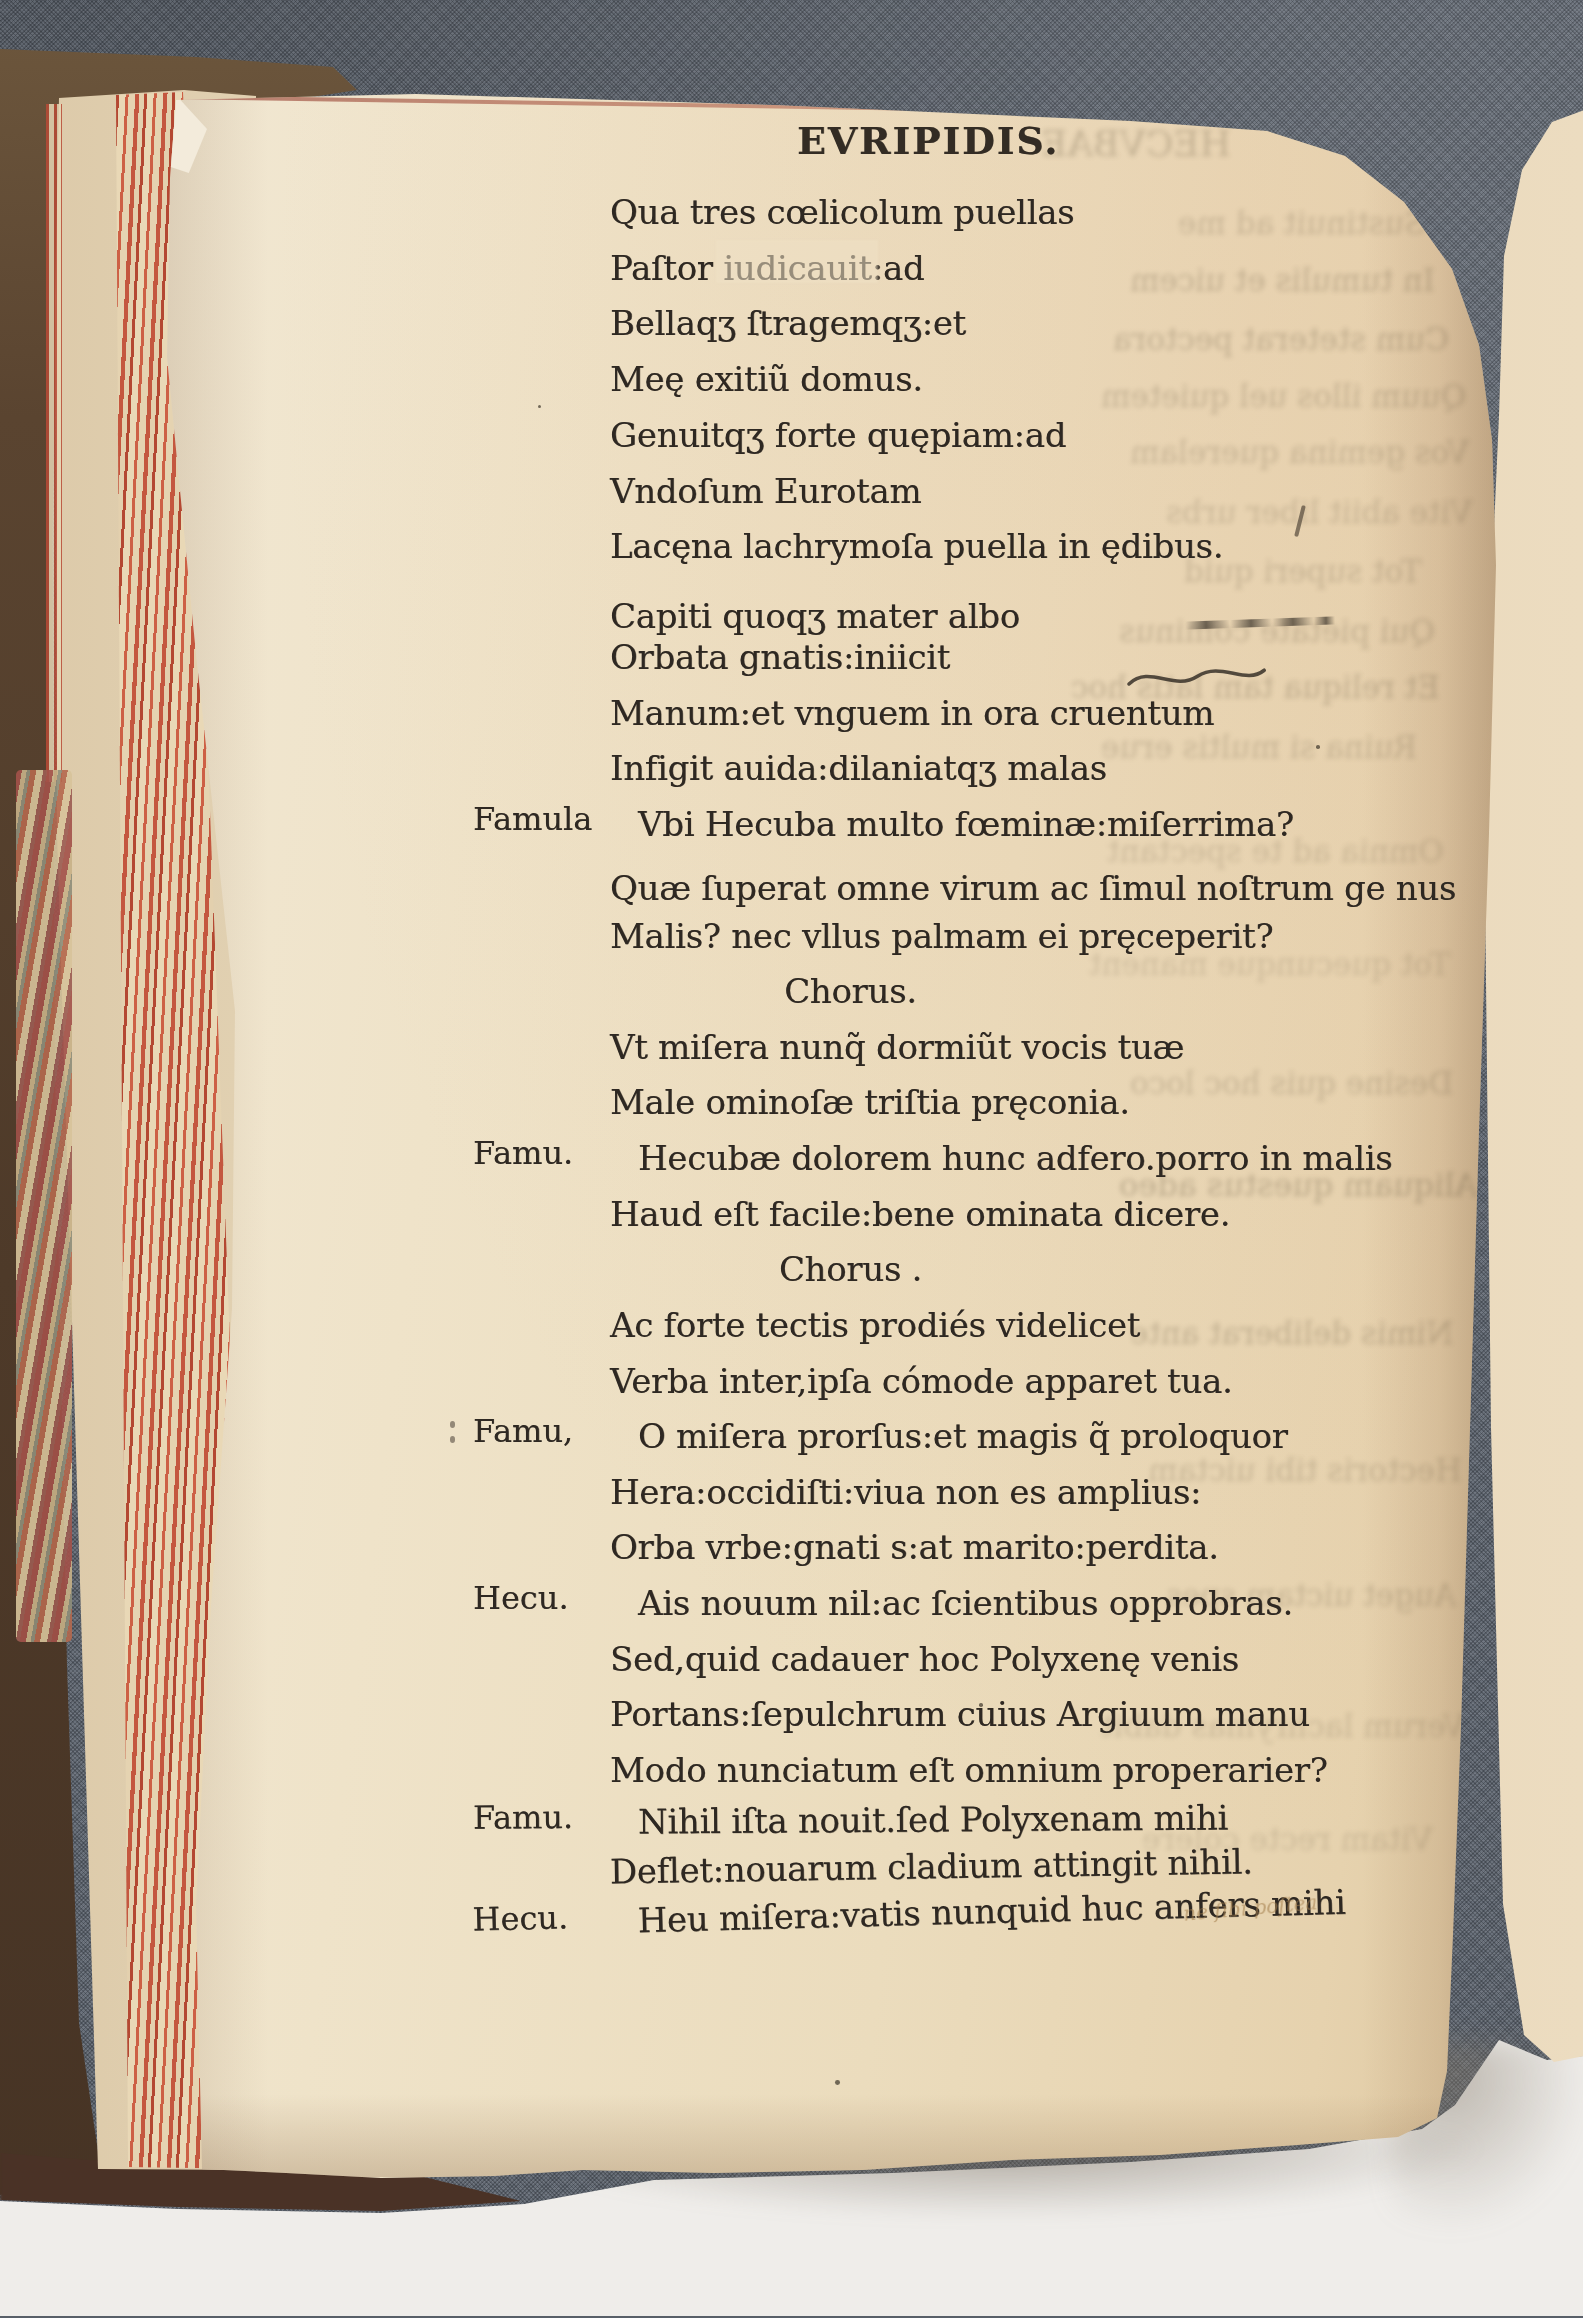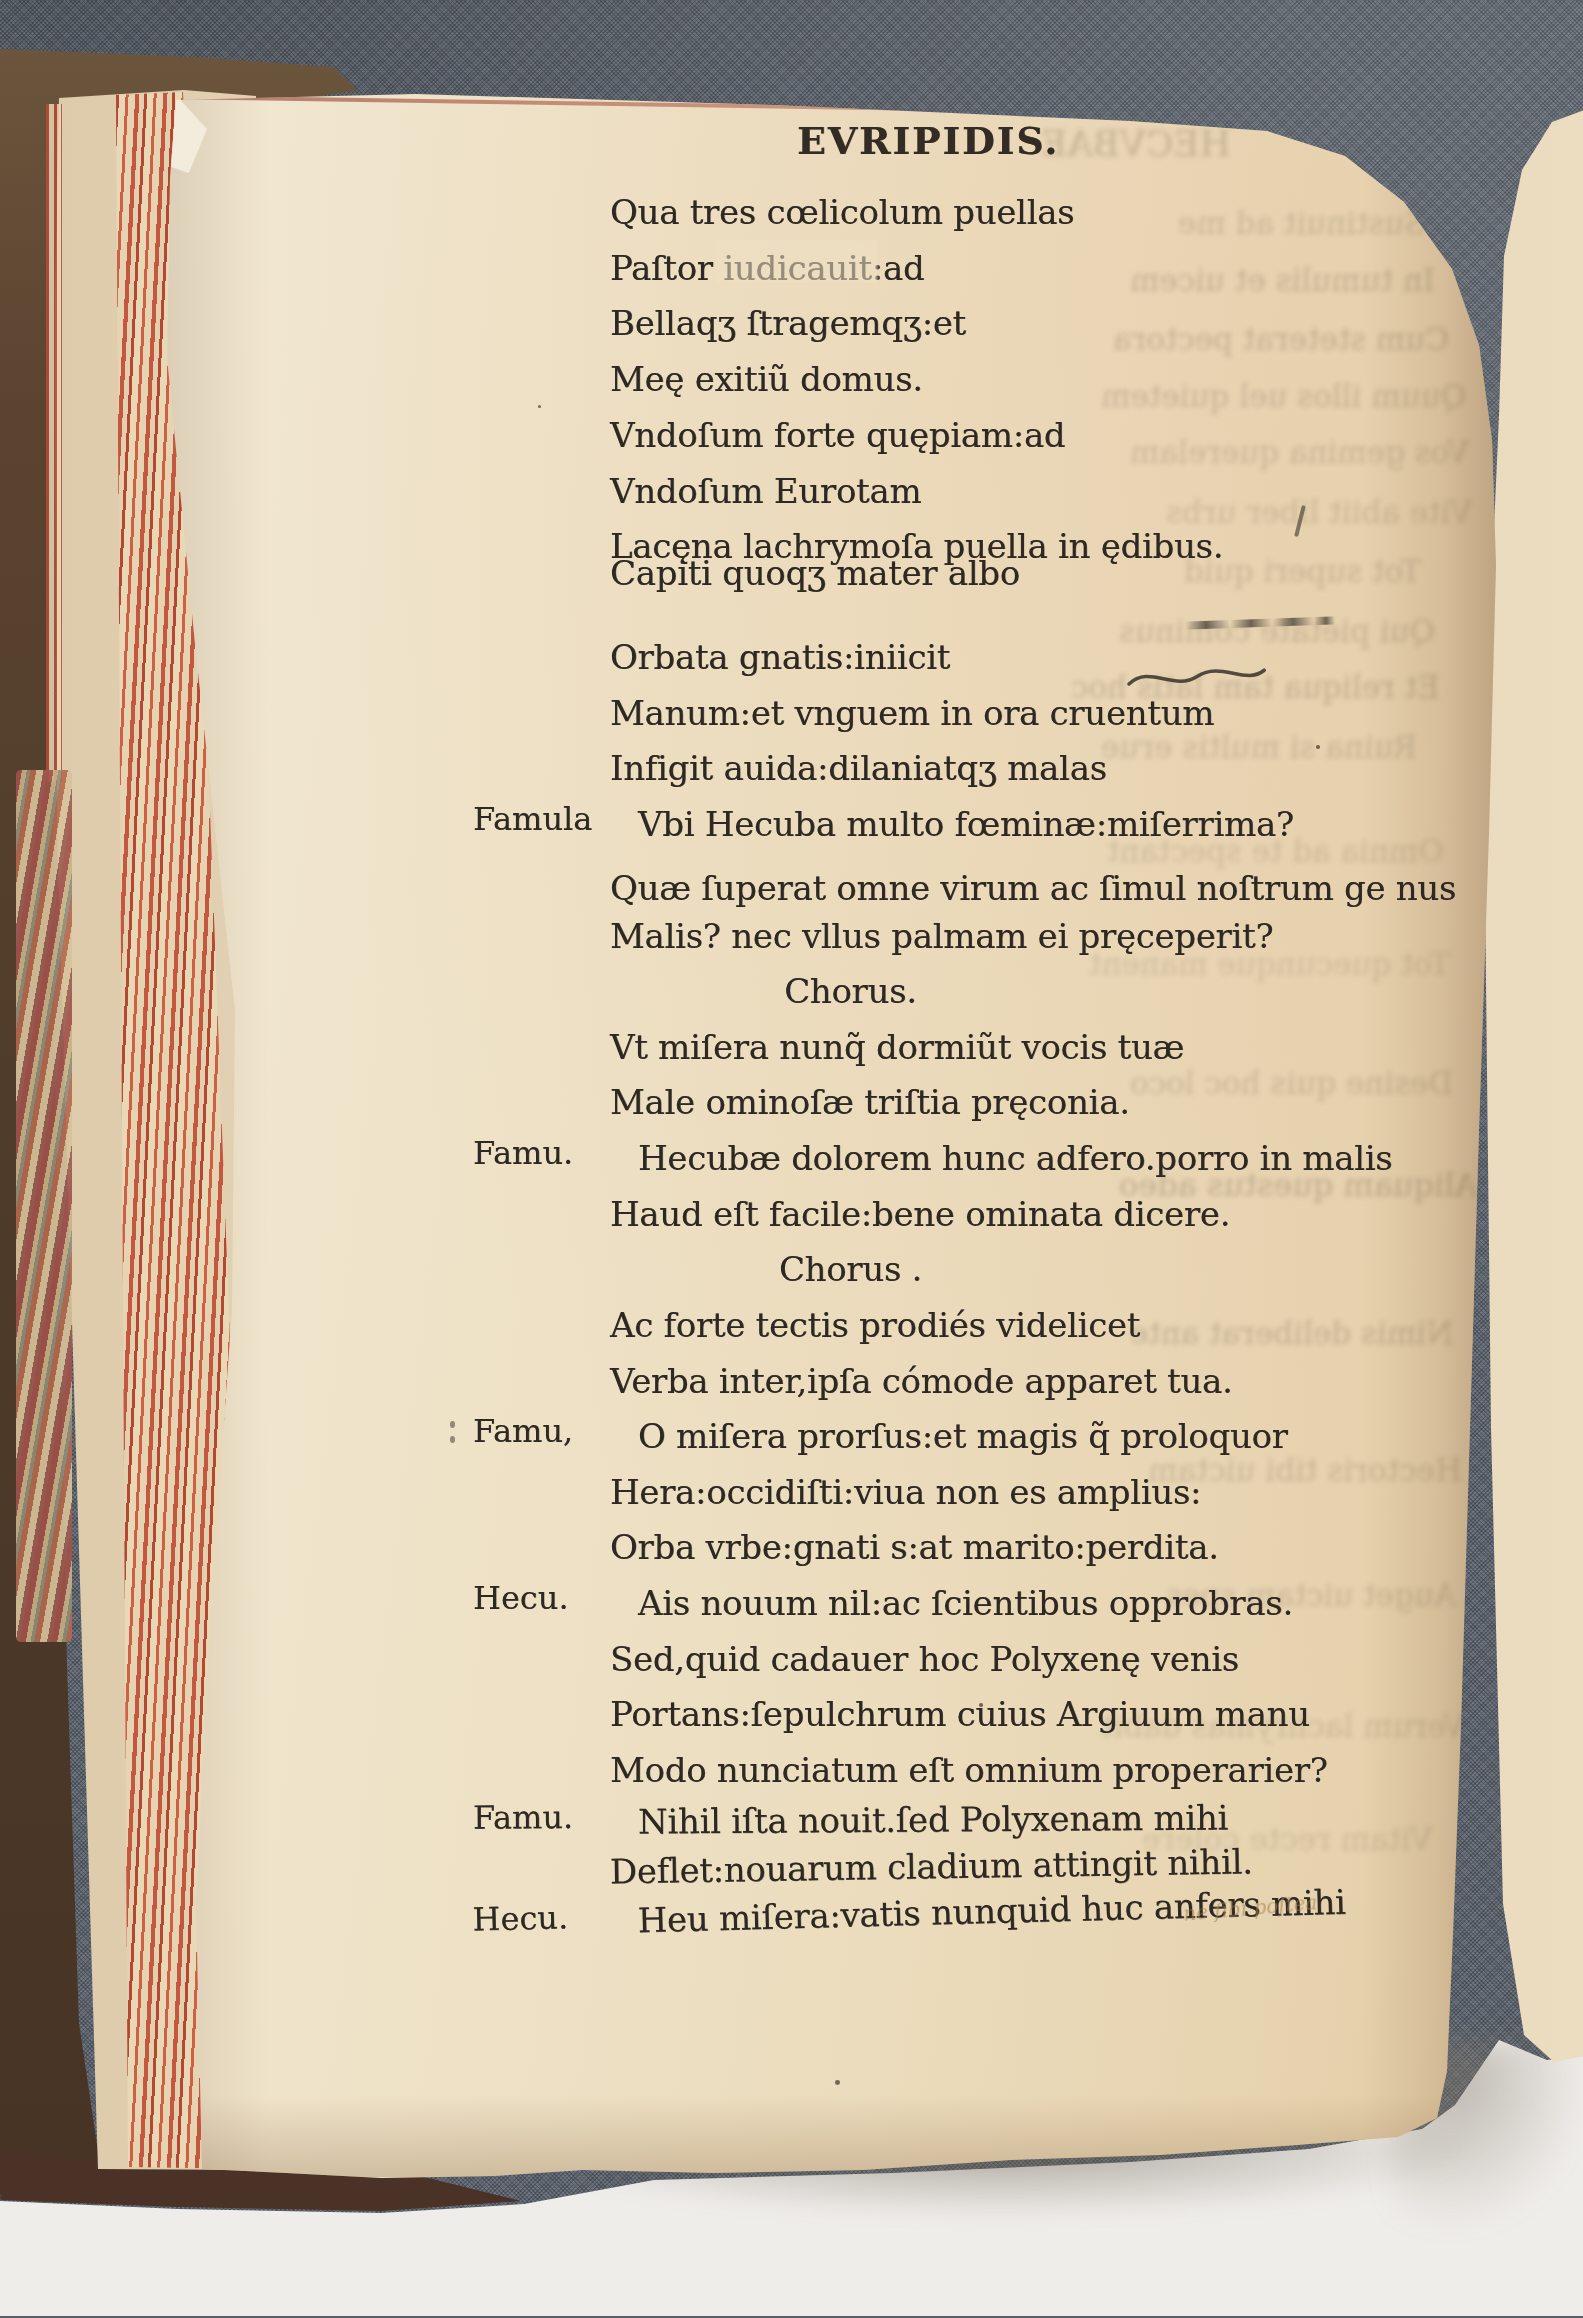--- a/index.html
+++ b/index.html
@@ -172,7 +172,7 @@
             <span class="vtext">Meę exitiũ domus.</span>
           </div>
           <div class="line verse" style="top: 415px;">
-            <span class="vtext">Vndoſum forte quępiam:ad</span>
+            <span class="vtext">Genuitqʒ forte quępiam:ad</span>
           </div>
           <div class="line verse" style="top: 471px;">
             <span class="vtext">Vndoſum Eurotam</span>

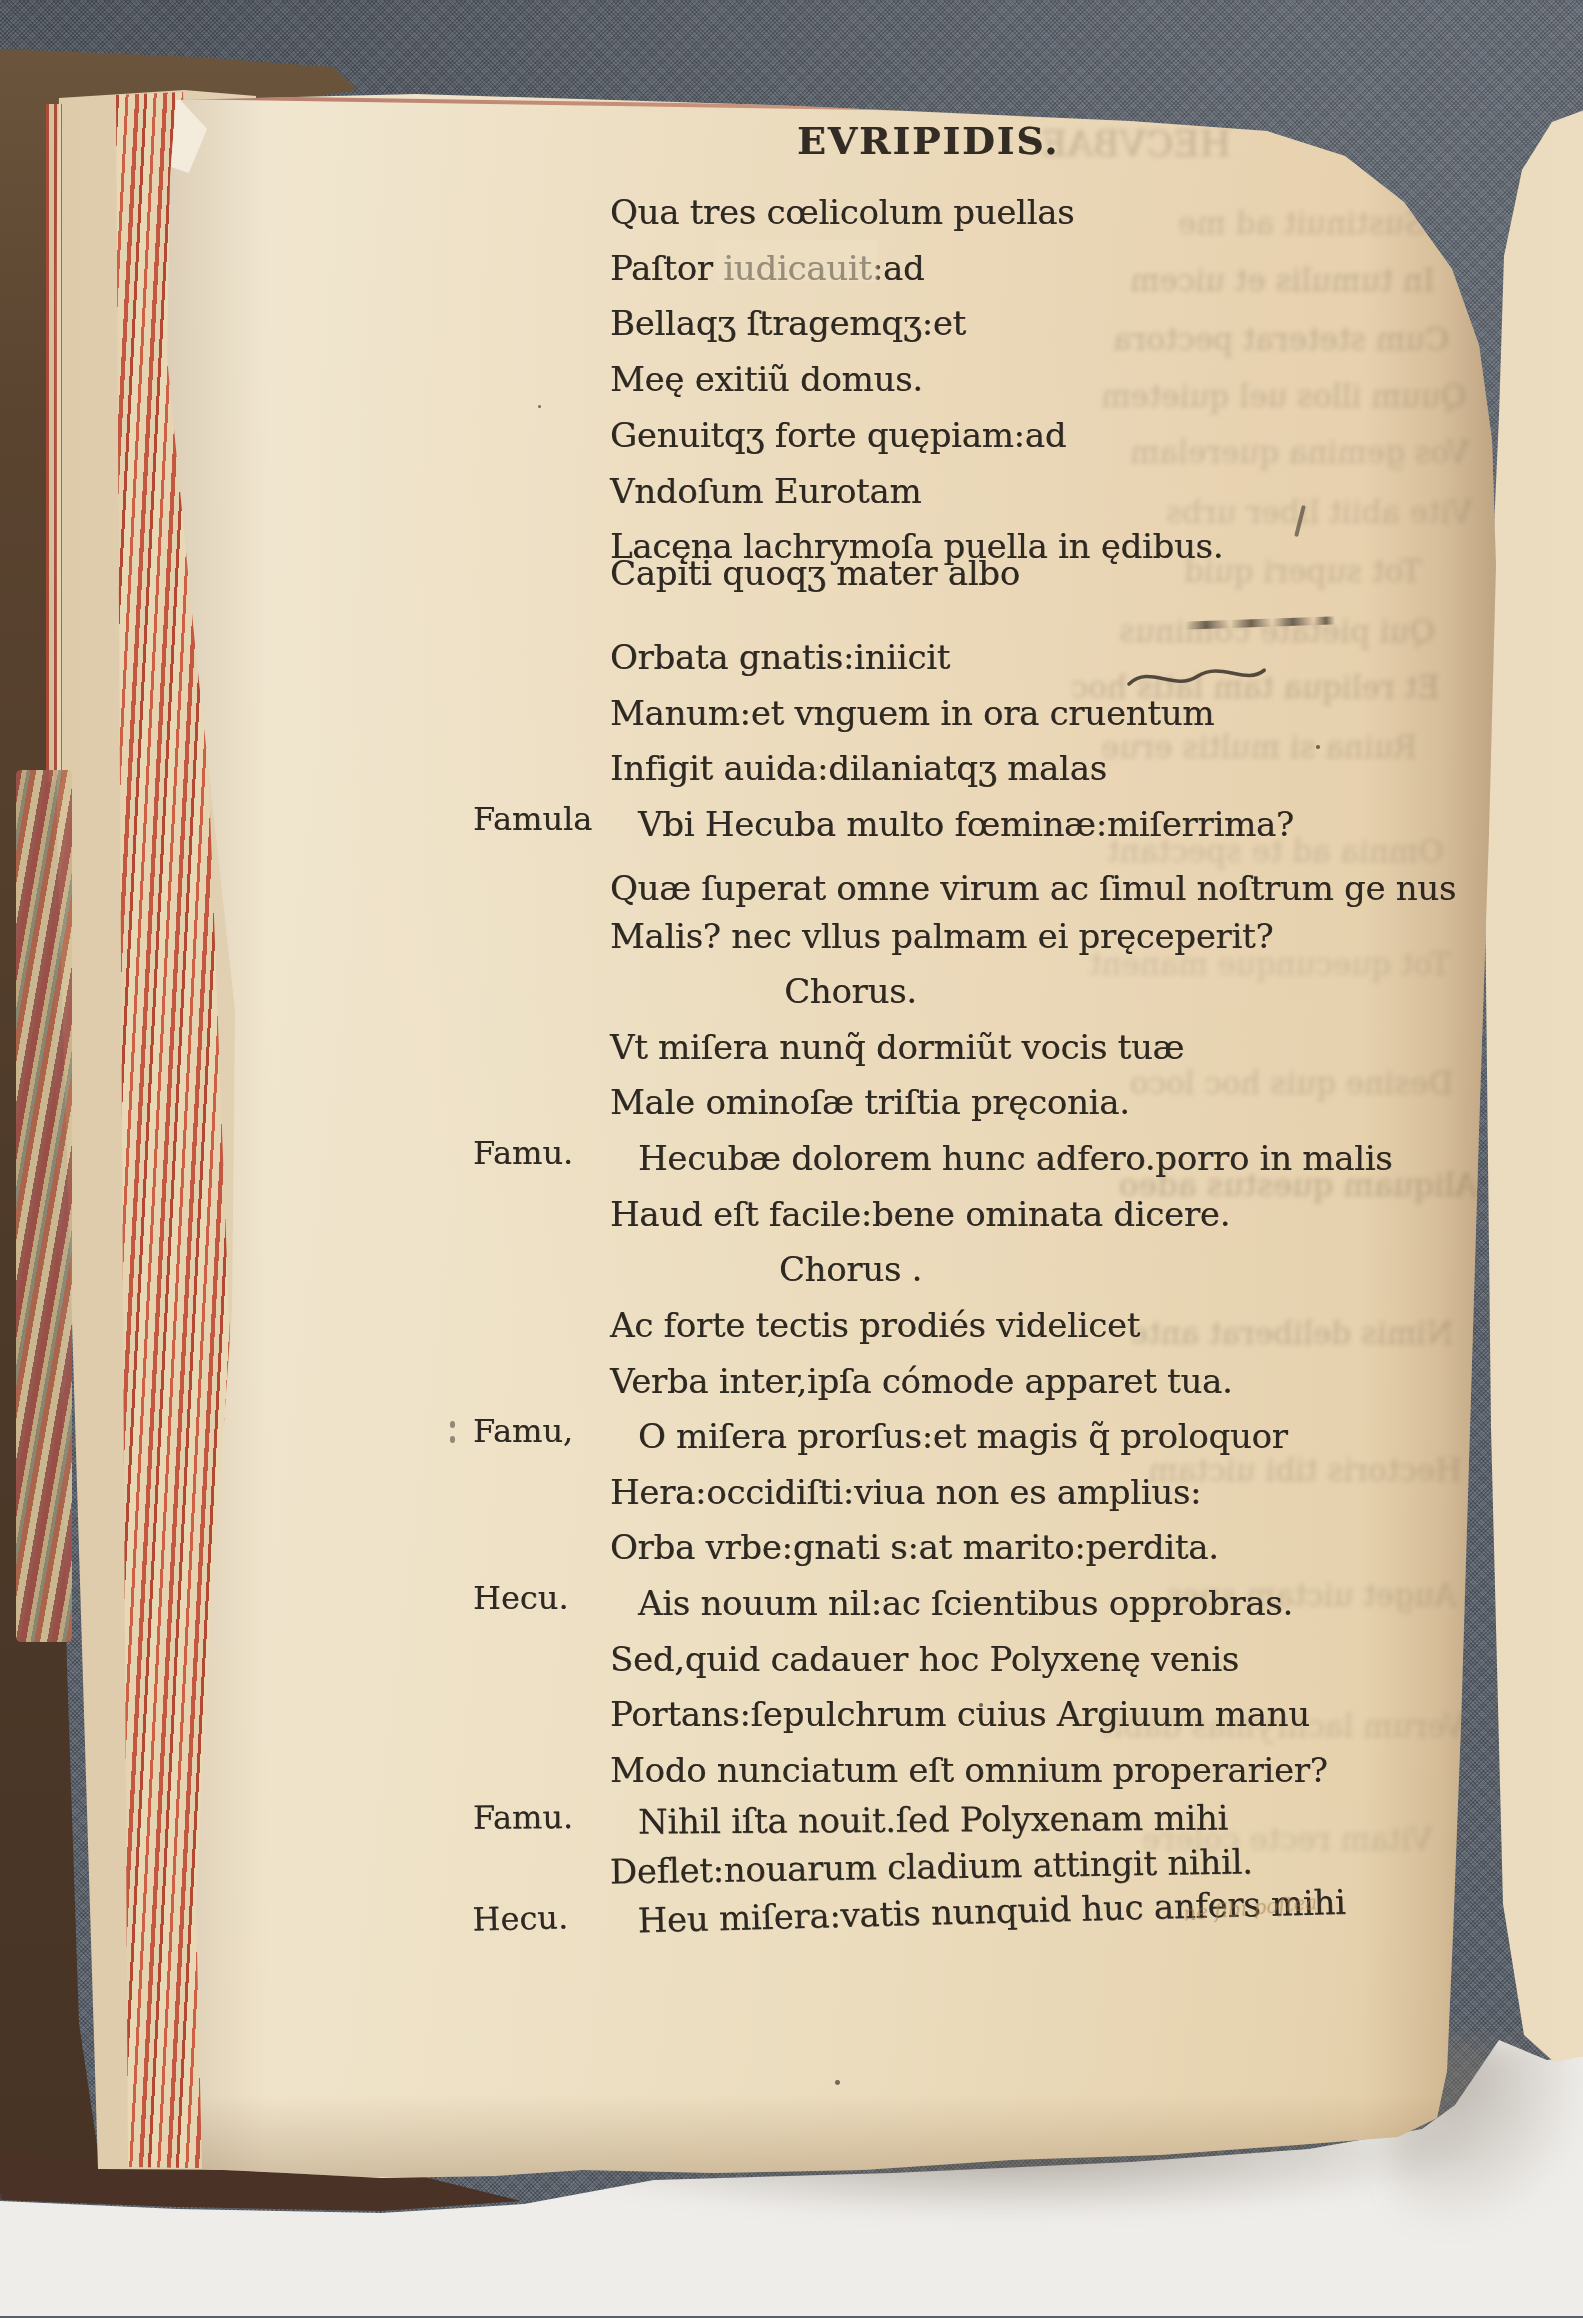--- a/index.html
+++ b/index.html
@@ -180,7 +180,7 @@
           <div class="line verse" style="top: 526px;">
             <span class="vtext">Lacęna lachrymoſa puella in ędibus.</span>
           </div>
-          <div class="line verse" style="top: 553px;">
+          <div class="line verse" style="top: 596px;">
             <span class="vtext">Capiti quoqʒ mater albo</span>
           </div>
           <div class="line verse" style="top: 637px;">

